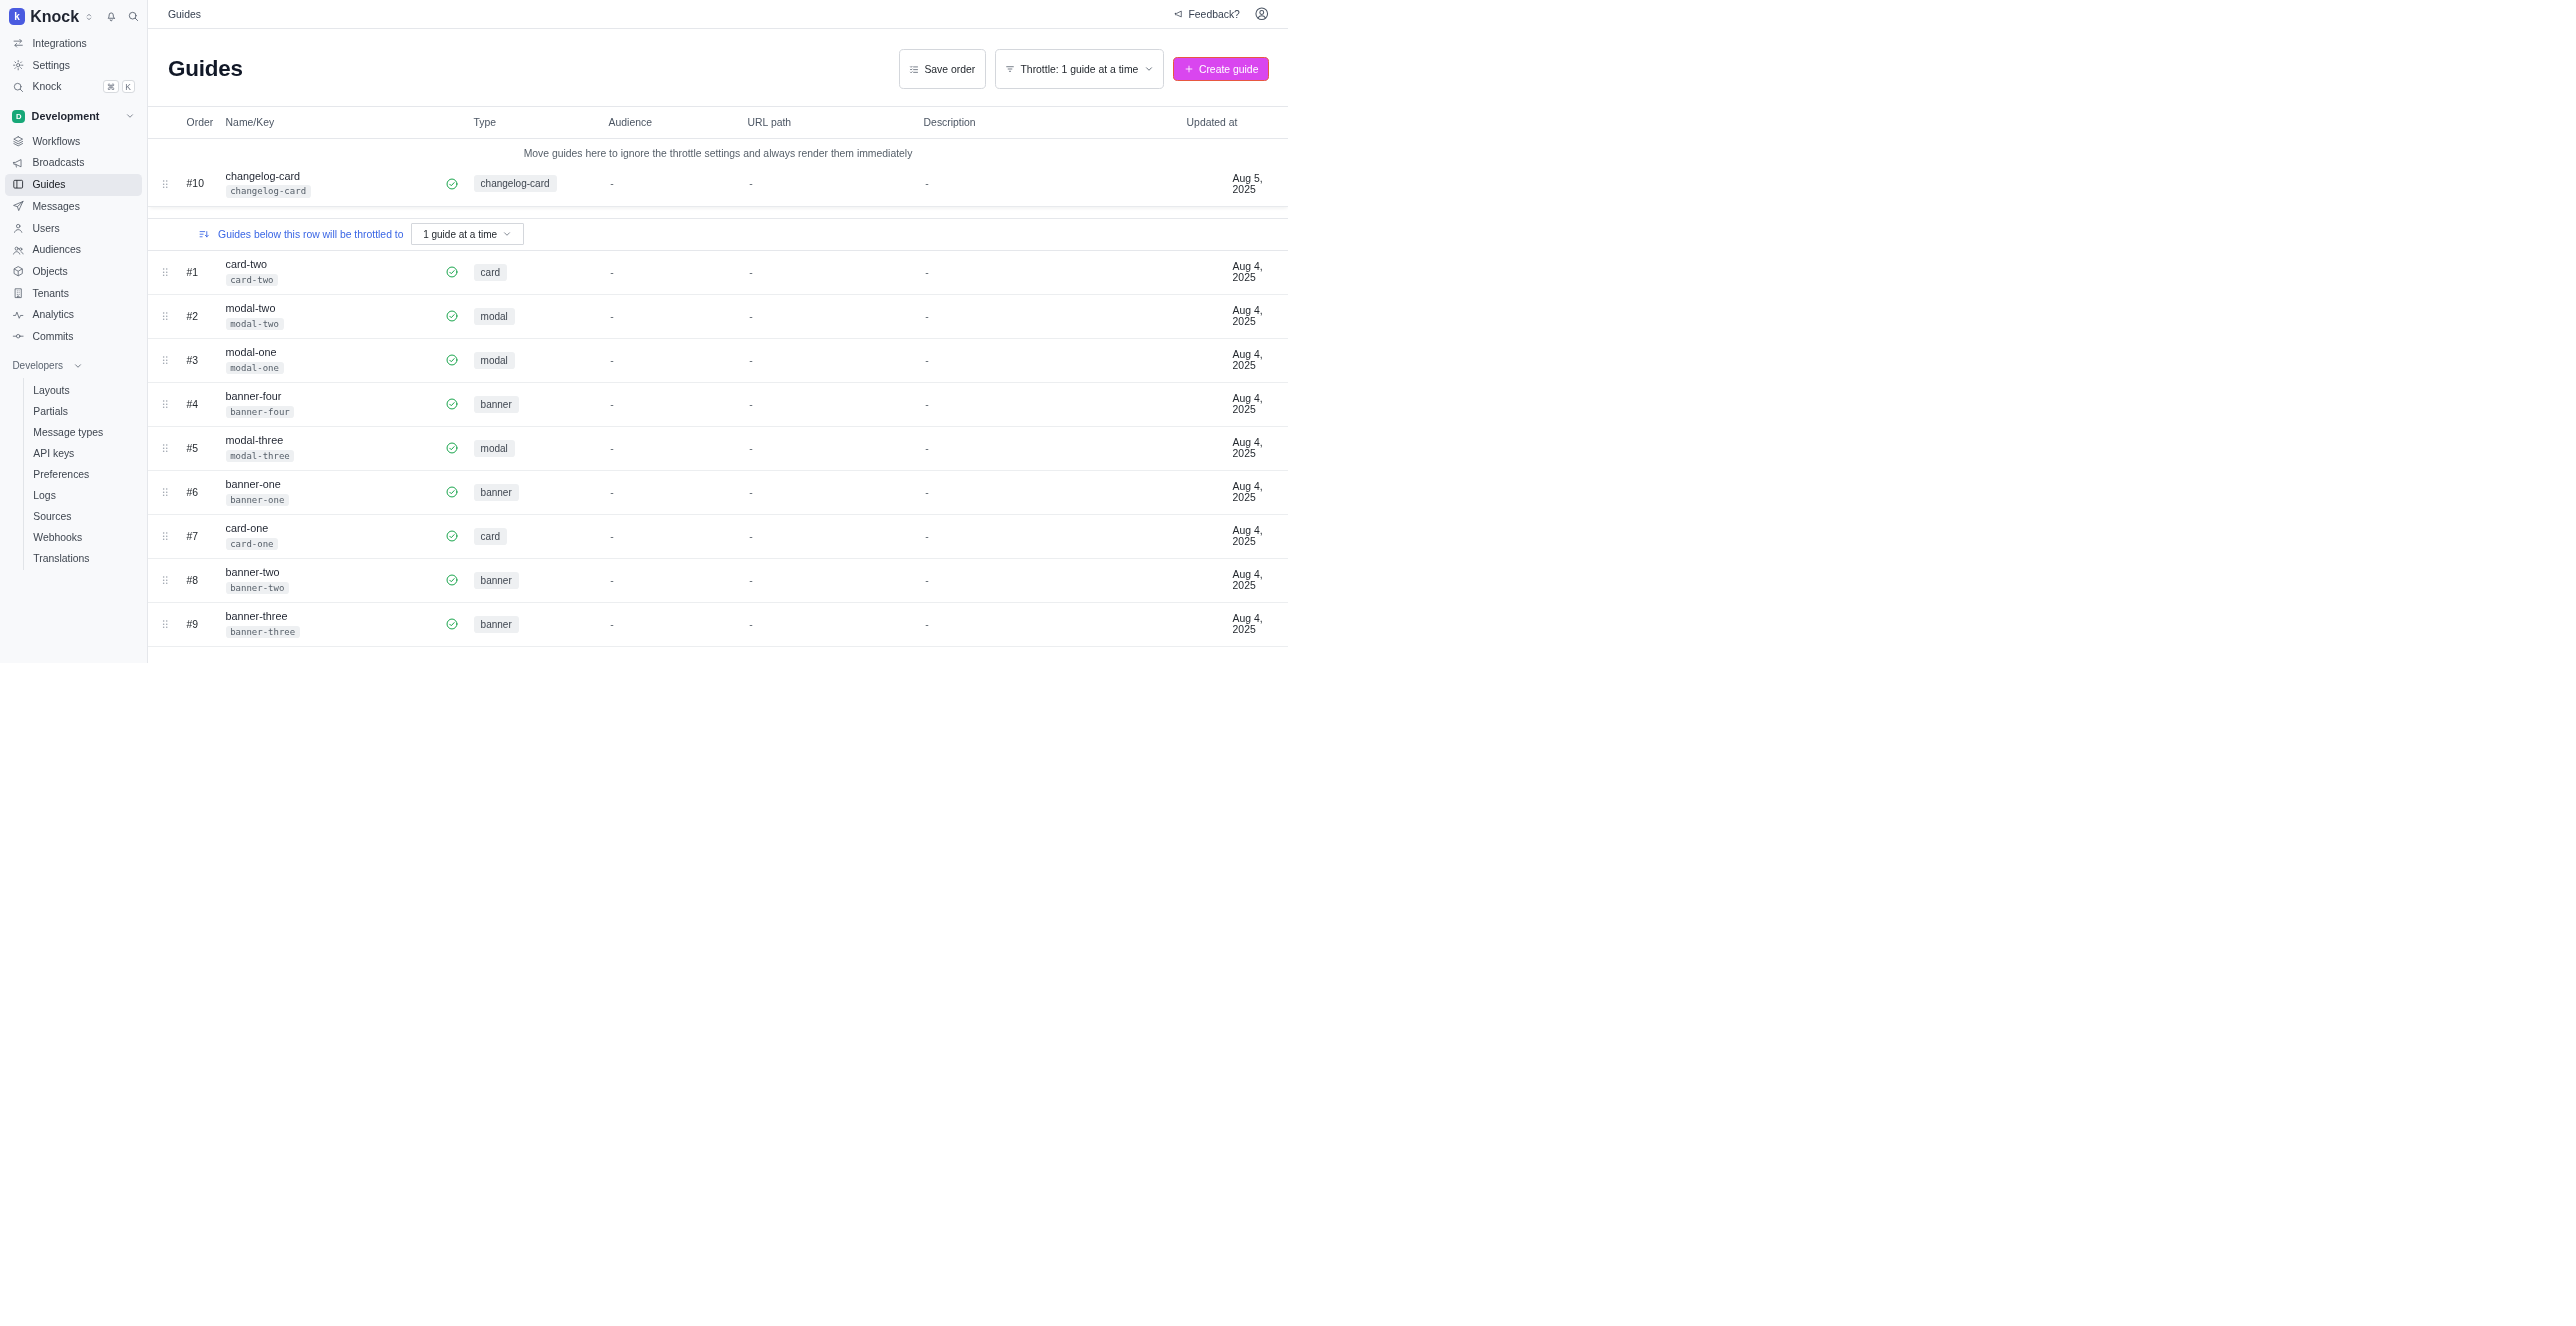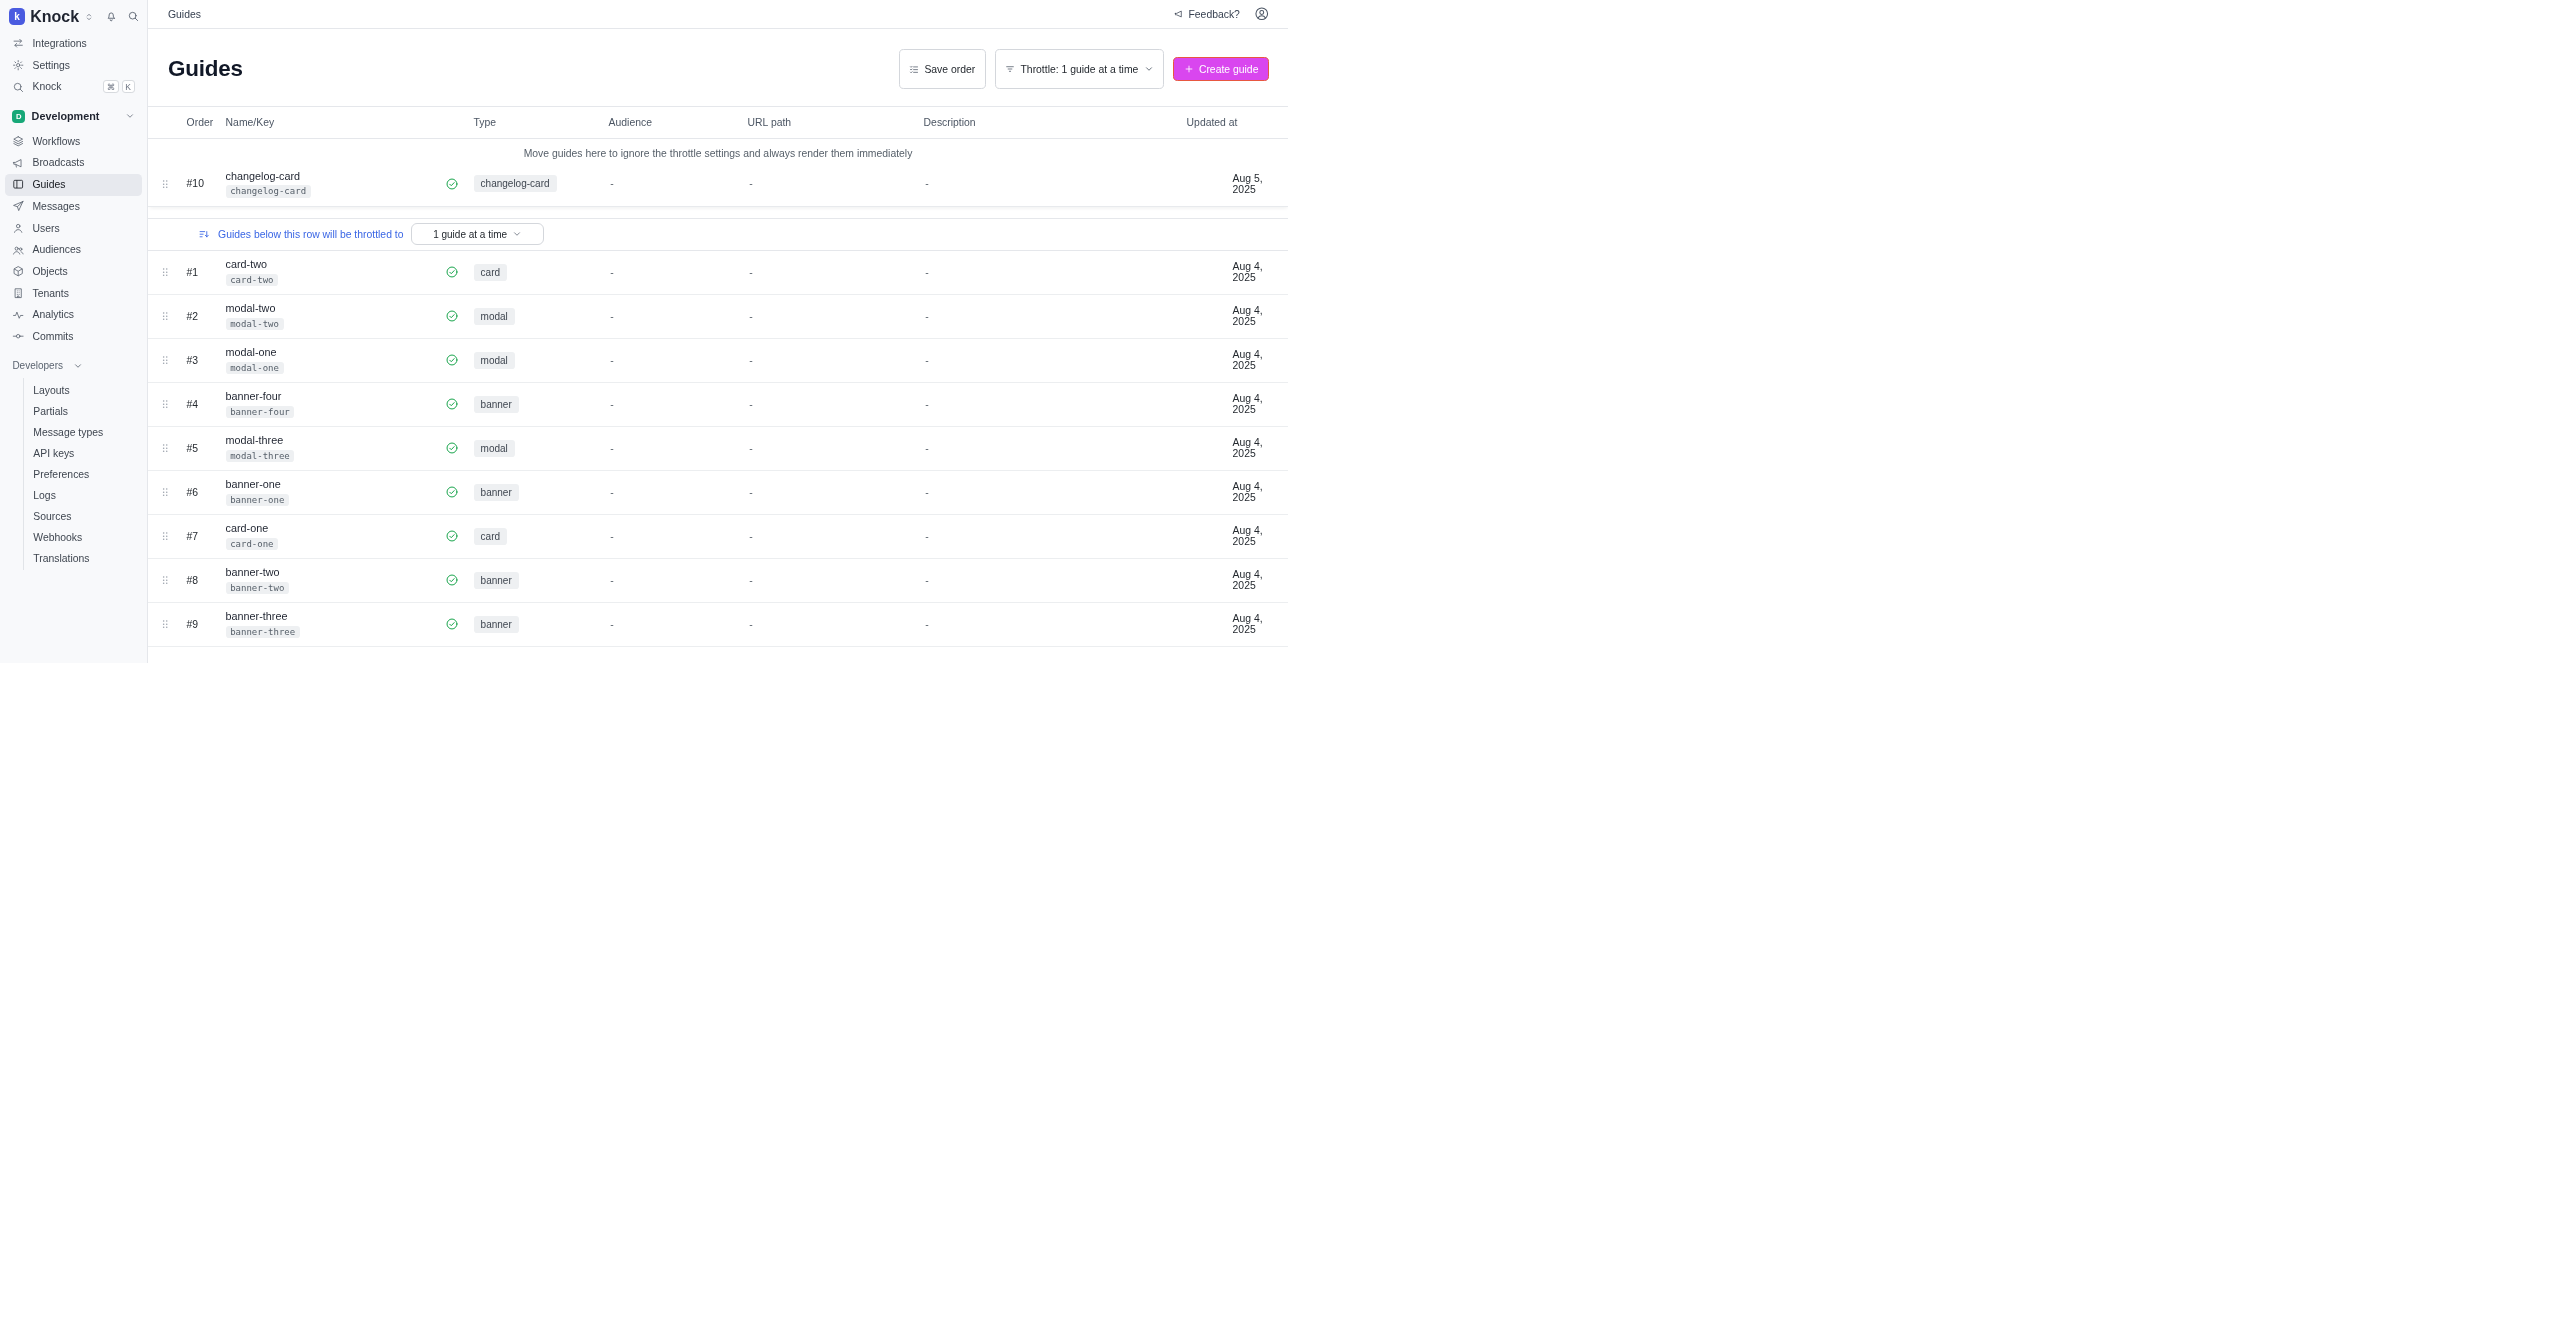--- a/index.html
+++ b/index.html
@@ -122,8 +122,8 @@
   .throttle-divider .ic { color:#3a66e5; }
   .divider-link { font-size:10.4px; color:#3a66e5; cursor:pointer; }
   .mini-select {
-    display:flex; align-items:center; gap:5.4px; height:22.4px; padding:0 21px;
-    background:#fff; border:0.8px solid #d4d7dc; border-radius:6px; font-size:10px; color:#24292f;
+    display:flex; align-items:center; gap:5.4px; height:22.4px; padding:0 11px;
+    background:#fff; border:0.8px solid #d4d7dc; border-radius:1px; font-size:10px; color:#24292f;
     font-family:inherit; cursor:pointer;
   }
 </style>

